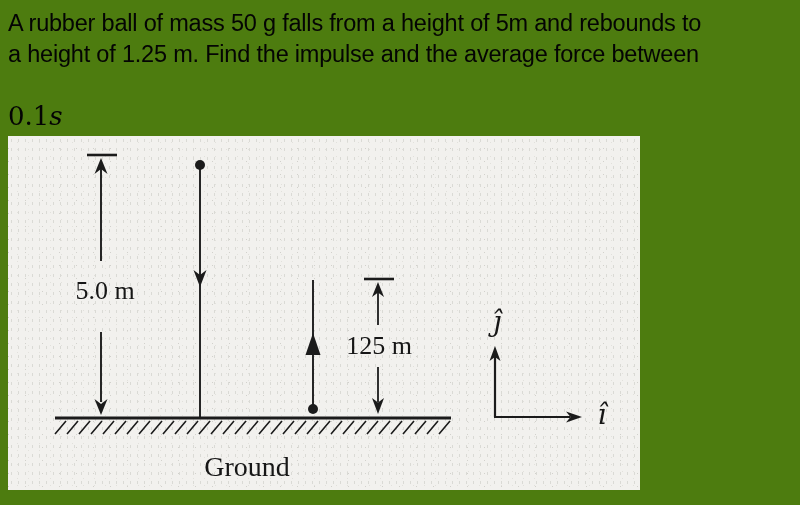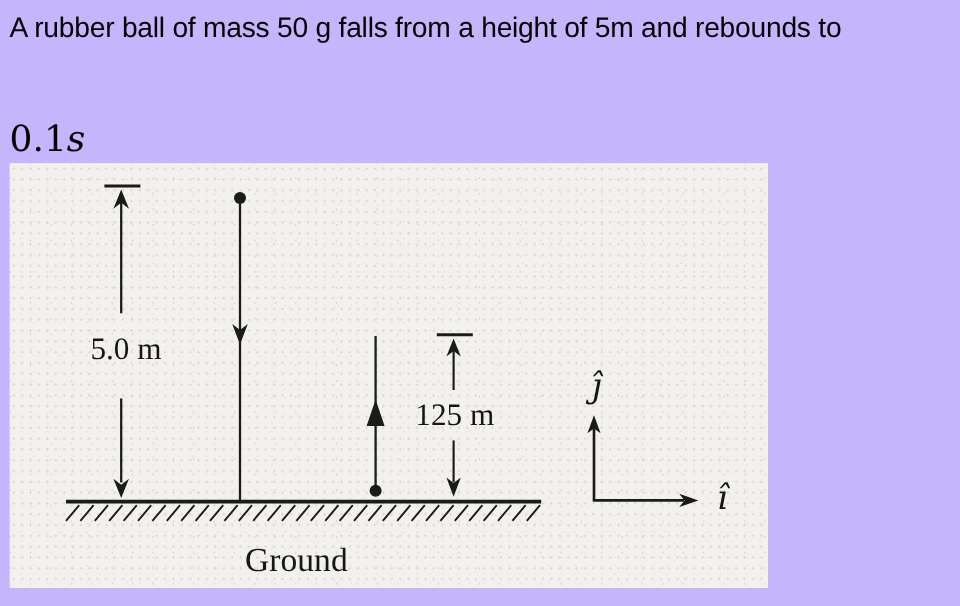--- a/index.html
+++ b/index.html
@@ -3,7 +3,7 @@
 <meta charset="utf-8">
 <style>
   html,body{margin:0;padding:0;background:#ffffff;}
-  .page{position:relative;width:800px;height:505px;background:#c4b5fd;overflow:hidden;
+  .page{position:relative;width:800px;height:505px;background:#4d7c0f;overflow:hidden;
         font-family:"Liberation Sans",sans-serif;color:#000;}
   .problem{position:absolute;left:8px;top:8px;width:786px;font-size:23.5px;line-height:31px;
            letter-spacing:-0.2px;color:#040404;}

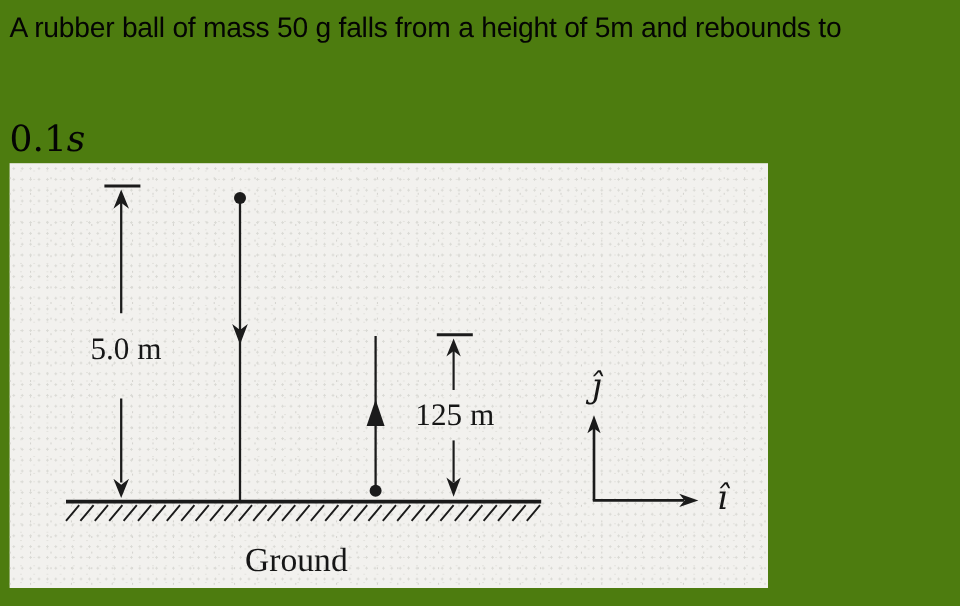--- a/index.html
+++ b/index.html
@@ -32,6 +32,7 @@
 
   <div class="problem">
     <div class="pline">A rubber ball of mass 50 g falls from a height of 5m and rebounds to</div>
+    <div class="pline">a height of 1.25 m. Find the impulse and the average force between</div>
   </div>
   <div class="ptime"><span>0.1</span><span class="unit">s</span></div>
 

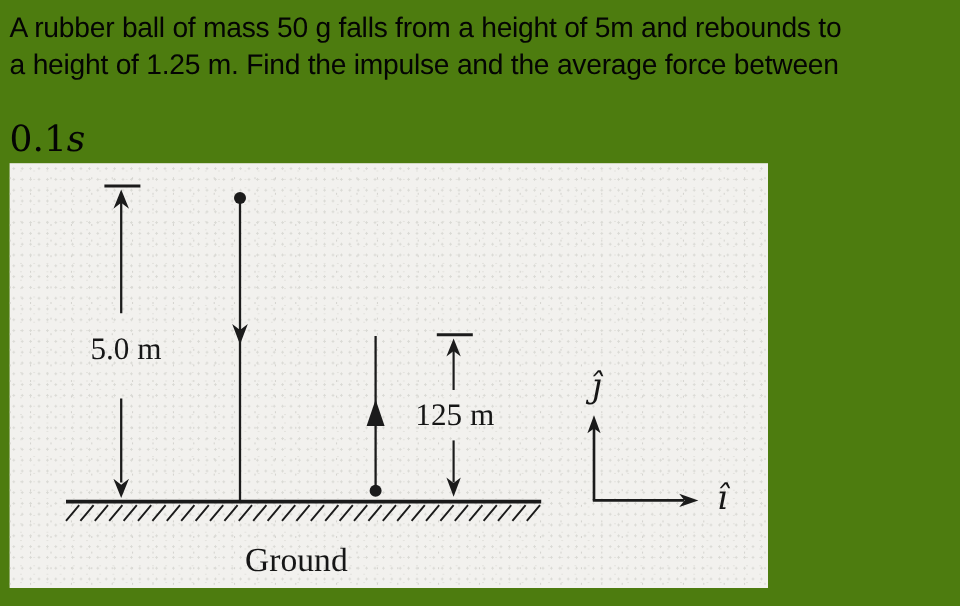--- a/index.html
+++ b/index.html
@@ -8,7 +8,7 @@
   .problem{position:absolute;left:8px;top:8px;width:786px;font-size:23.5px;line-height:31px;
            letter-spacing:-0.2px;color:#040404;}
   .problem .pline{white-space:nowrap;}
-  .ptime{position:absolute;left:8px;top:101px;font-family:"DejaVu Serif",serif;font-size:30px;
+  .ptime{position:absolute;left:8px;top:101px;font-family:"DejaVu Serif",serif;font-size:26px;
          line-height:31px;color:#040404;}
   .ptime .unit{font-style:italic;}
   .figure{position:absolute;left:8px;top:136px;width:632px;height:354px;

